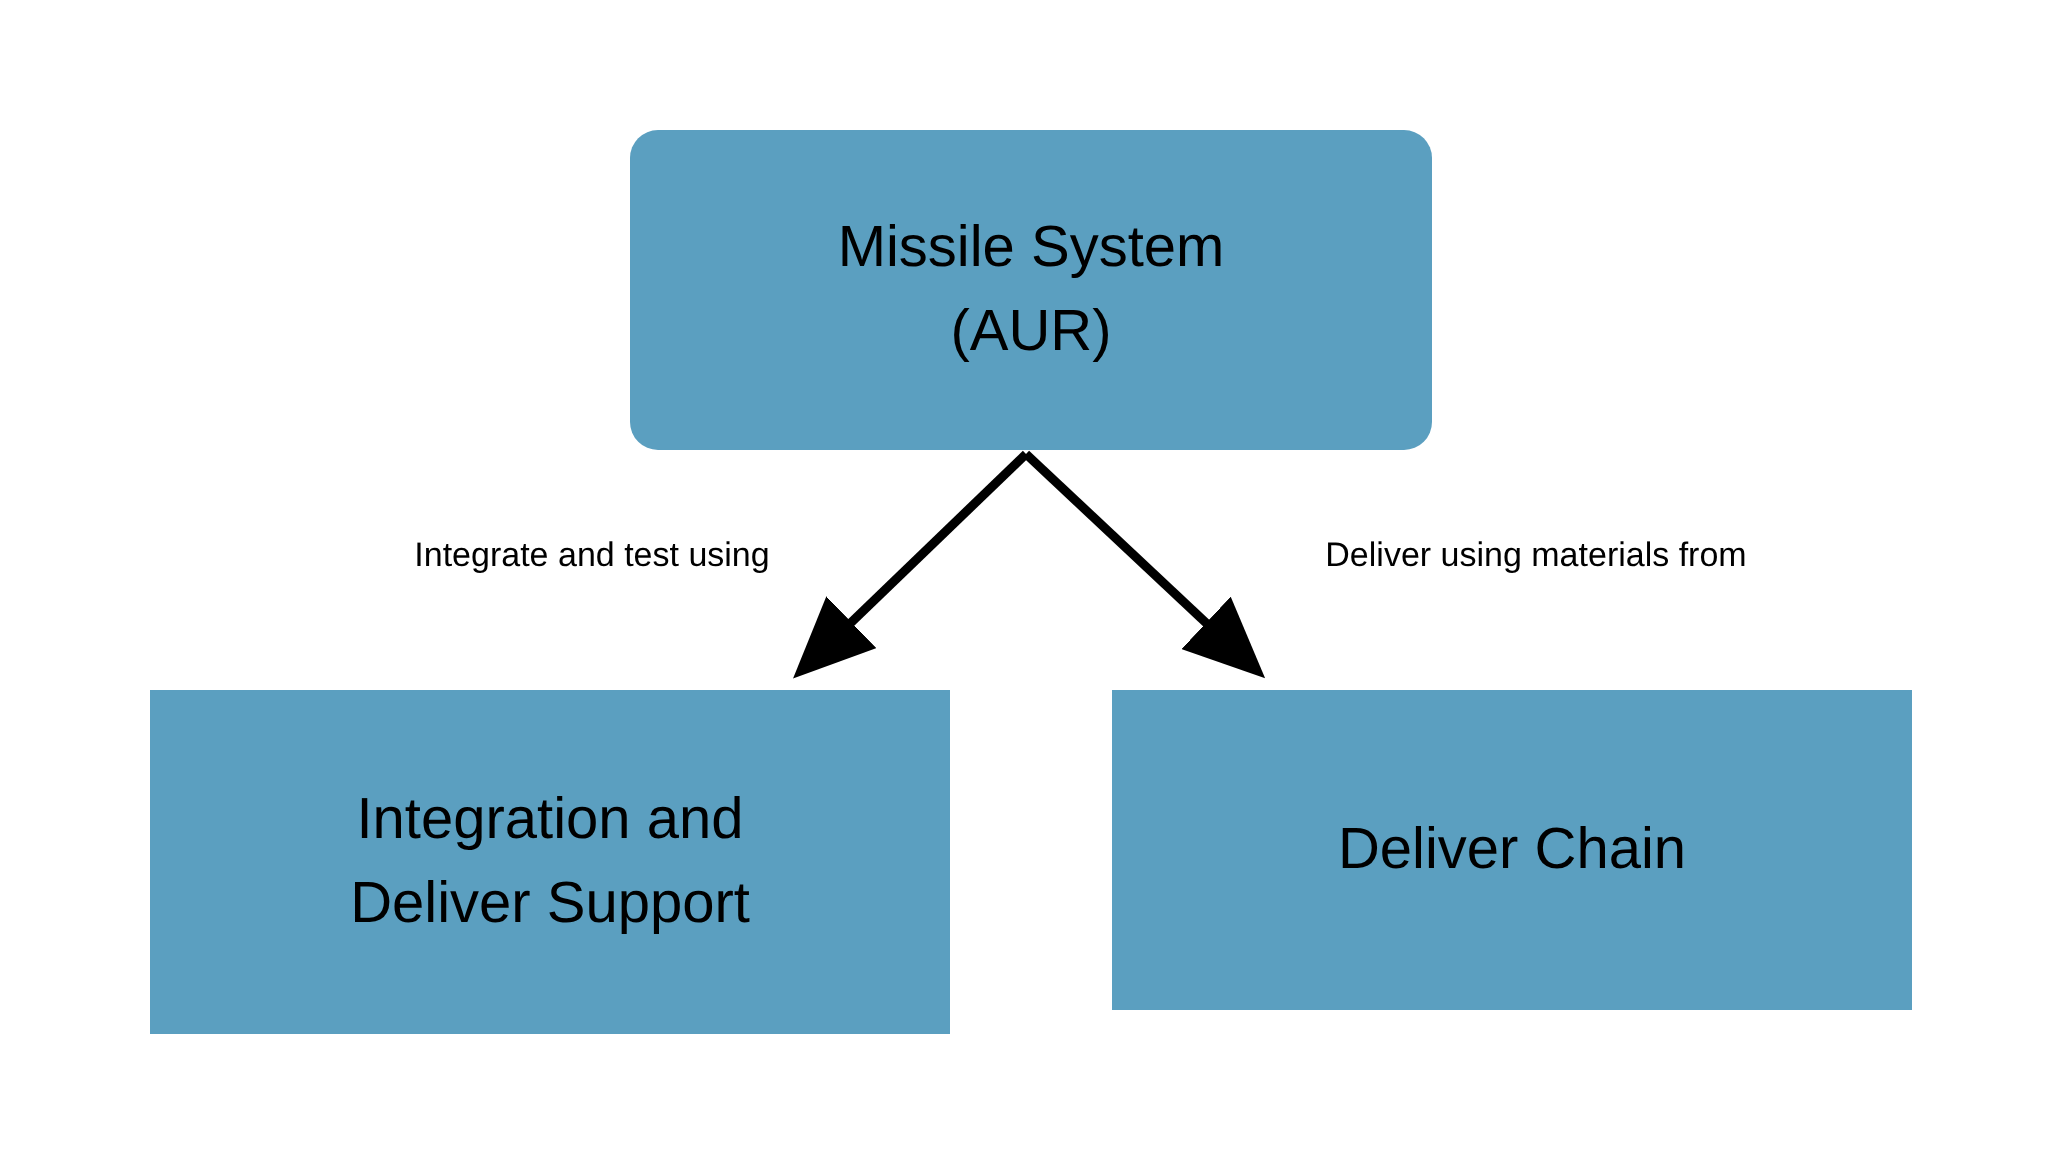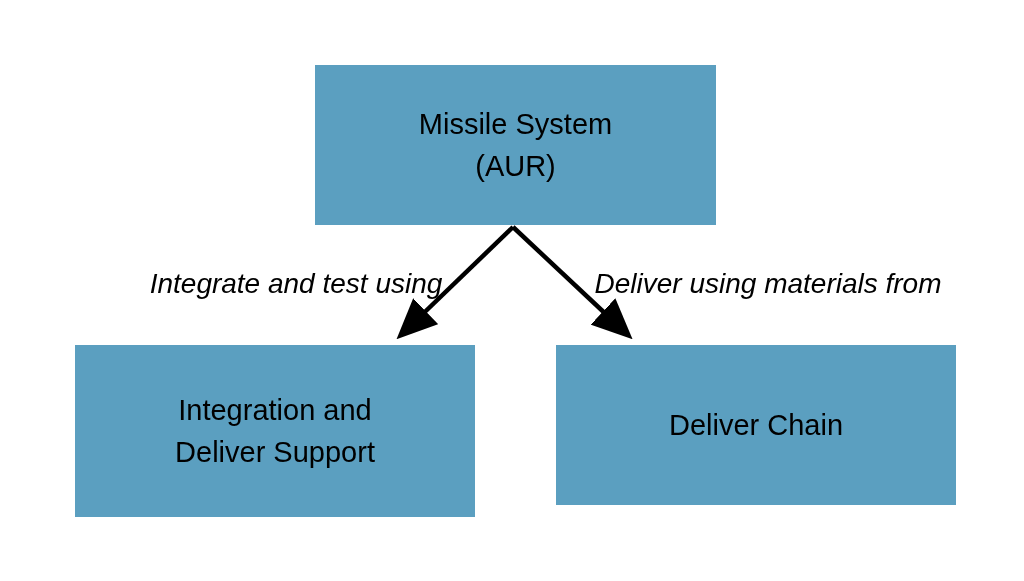--- a/index.html
+++ b/index.html
@@ -41,6 +41,7 @@
     top: 65px;
     width: 401px;
     height: 160px;
+    border-radius: 14px;
   }
   .box-left {
     left: 75px;

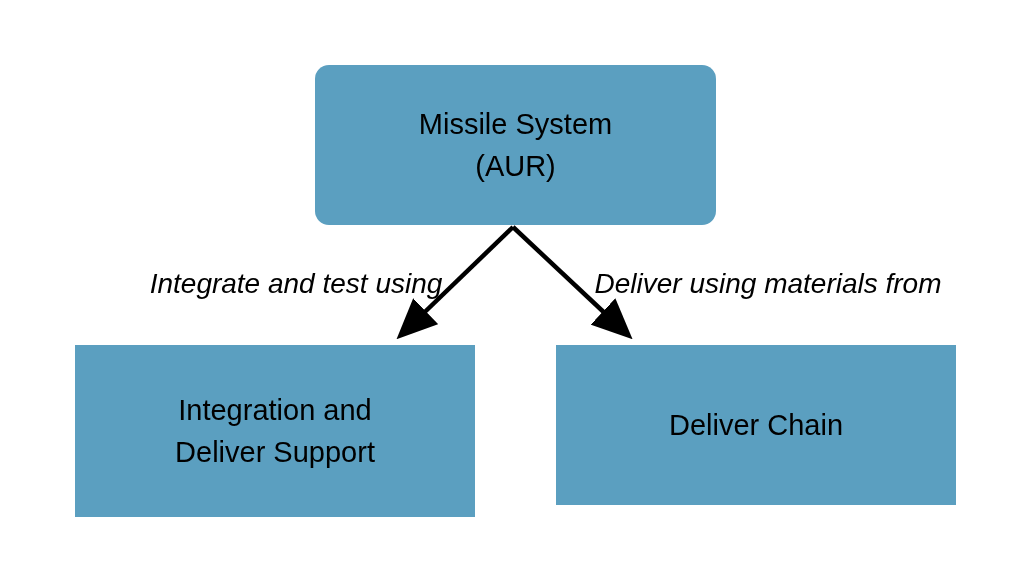--- a/index.html
+++ b/index.html
@@ -57,8 +57,7 @@
   }
   .edge-label {
     position: absolute;
-    font-style: italic;
-    font-size: 28px;
+    font-size: 17px;
     color: #000000;
     white-space: nowrap;
     transform: translateX(-50%);

